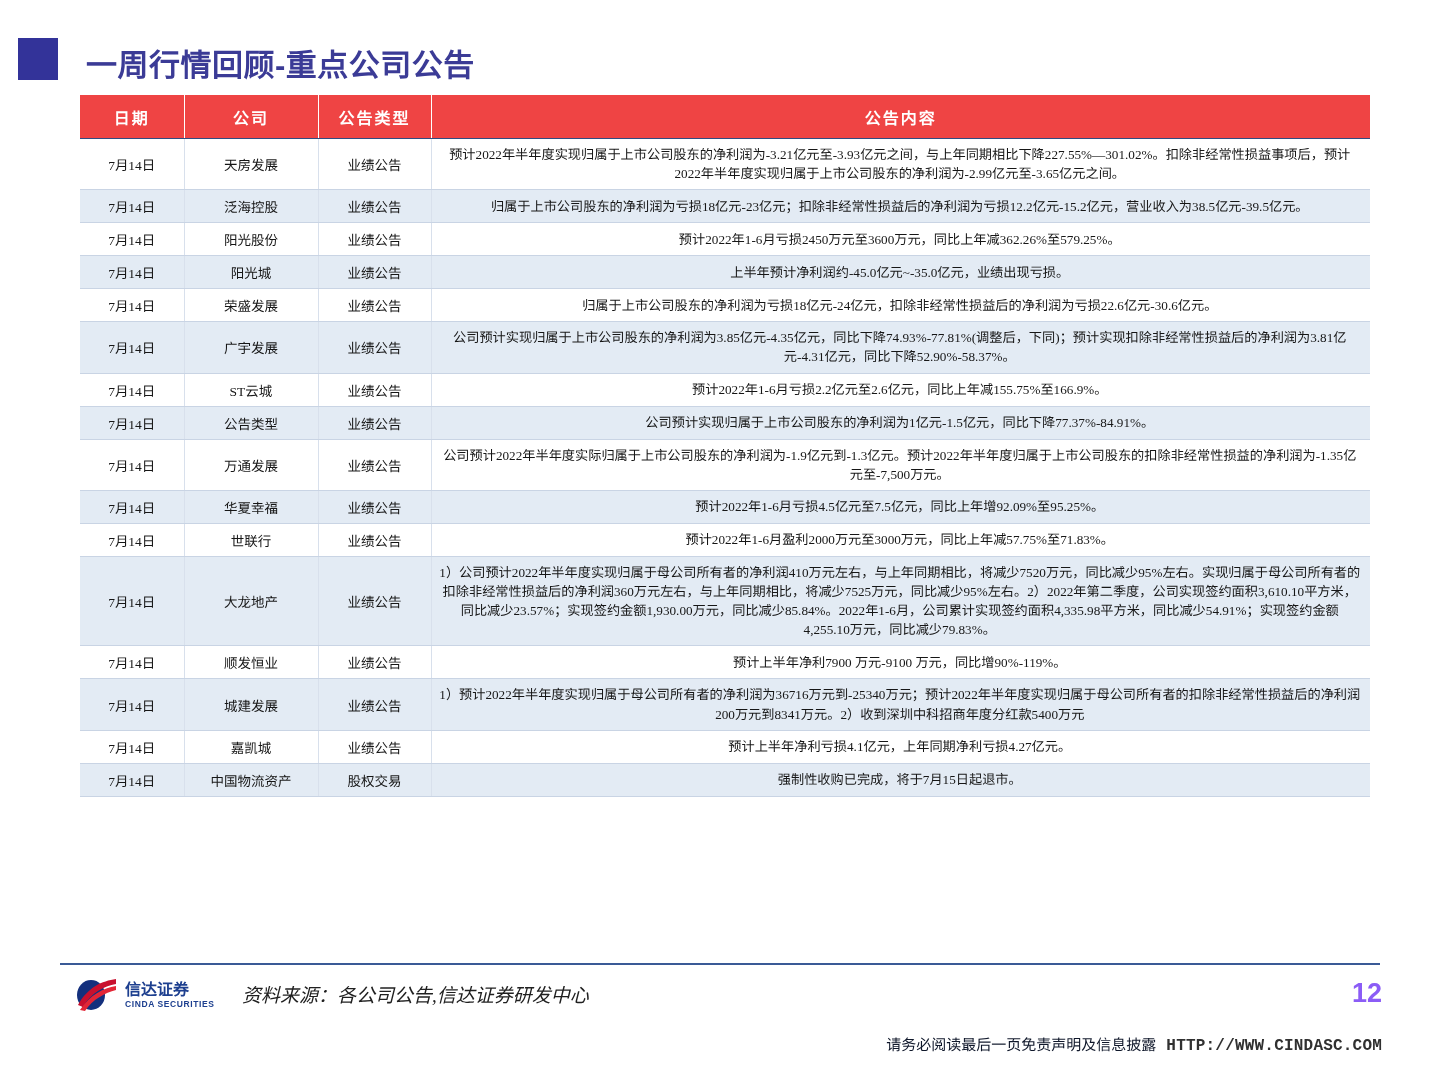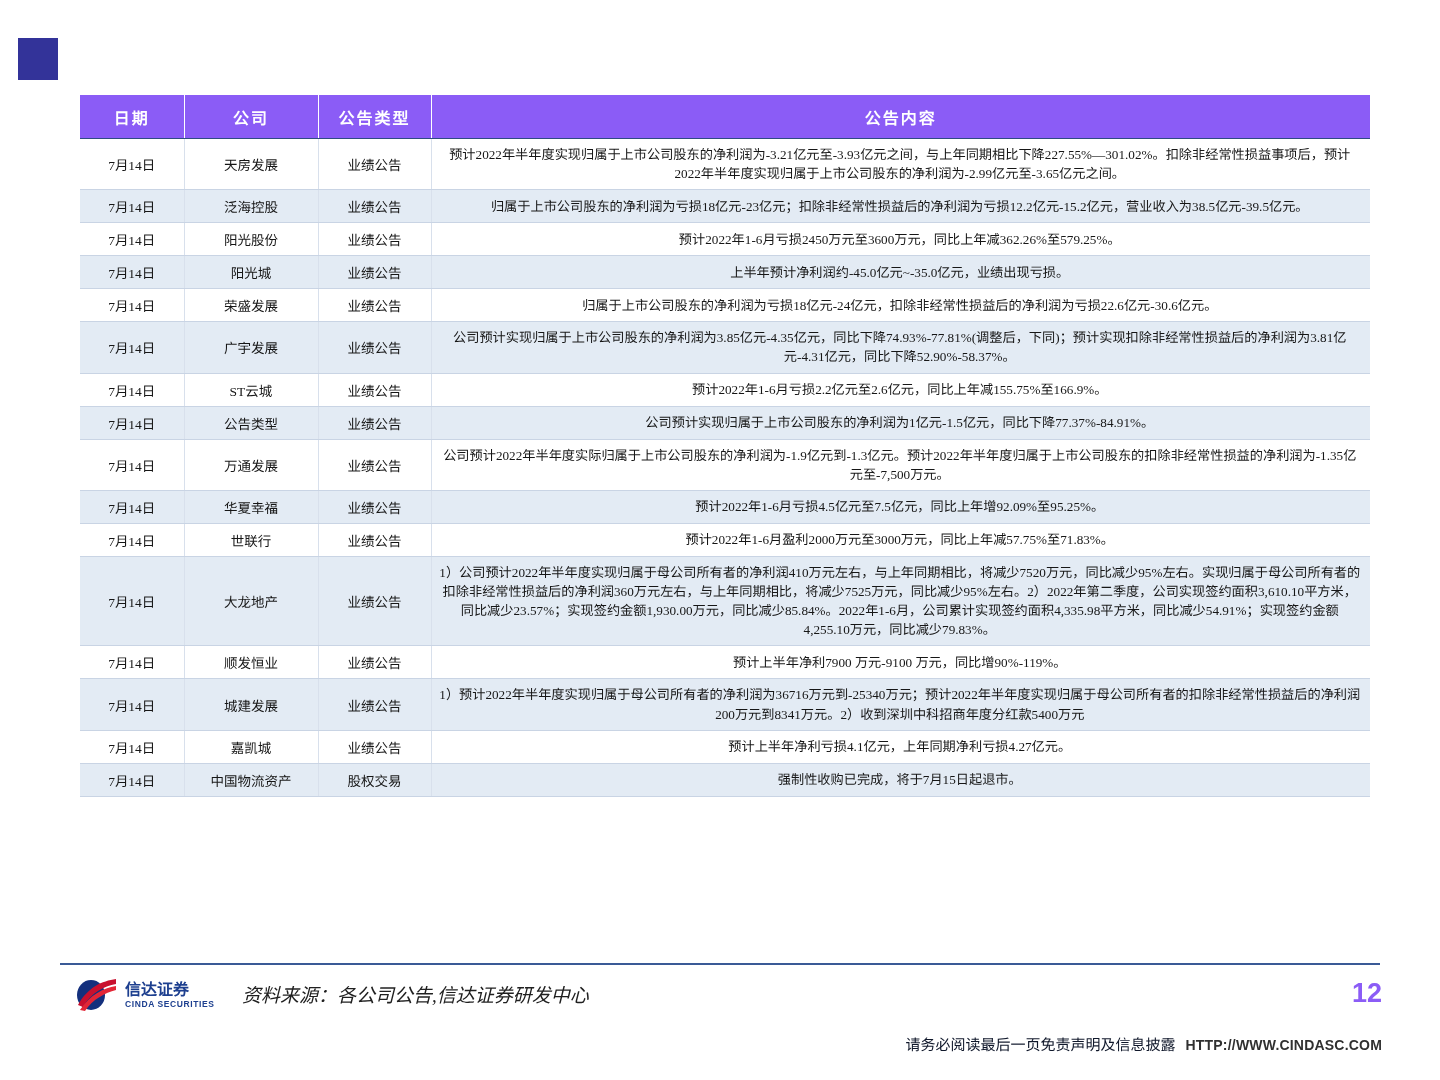--- a/index.html
+++ b/index.html
@@ -180,6 +180,7 @@
 
 <div class="slide-header">
   <div class="accent-square"></div>
+  <div class="slide-title">一周行情回顾-重点公司公告</div>
 </div>
 
 <div class="table-wrap">

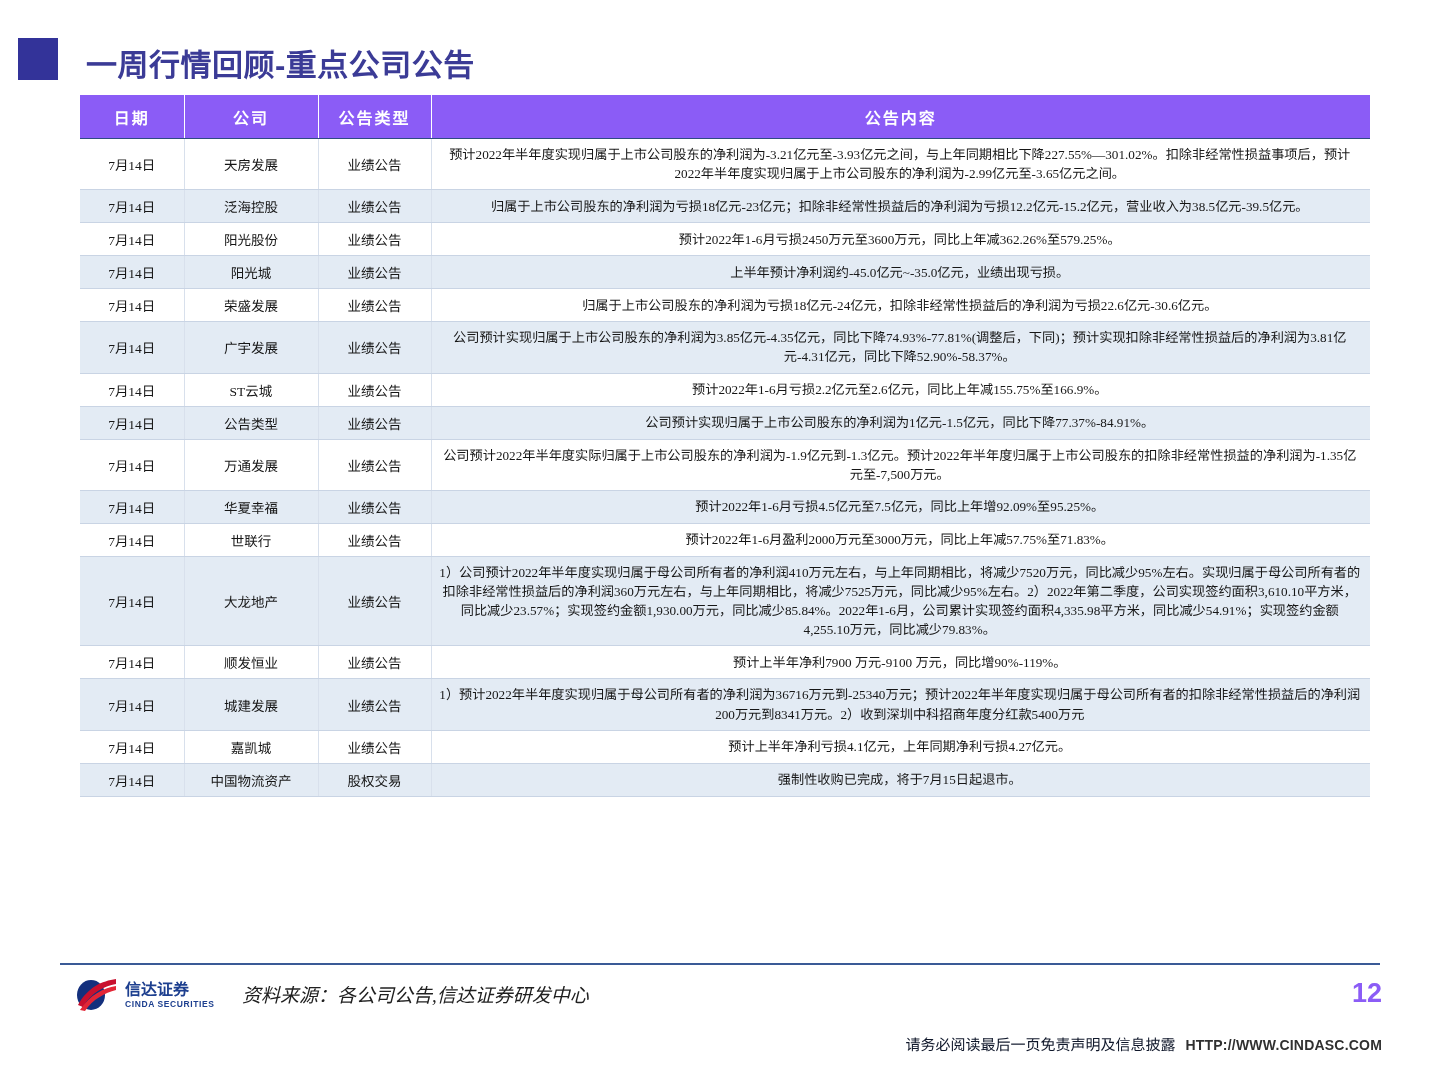--- a/index.html
+++ b/index.html
@@ -59,7 +59,7 @@
   table.ann-table col.c-body  { width: 939px; }
 
   thead th {
-    background: #8b5cf6;
+    background: #ef4444;
     color: #ffffff;
     font-family: "Liberation Serif", "DejaVu Serif", serif;
     font-weight: bold;

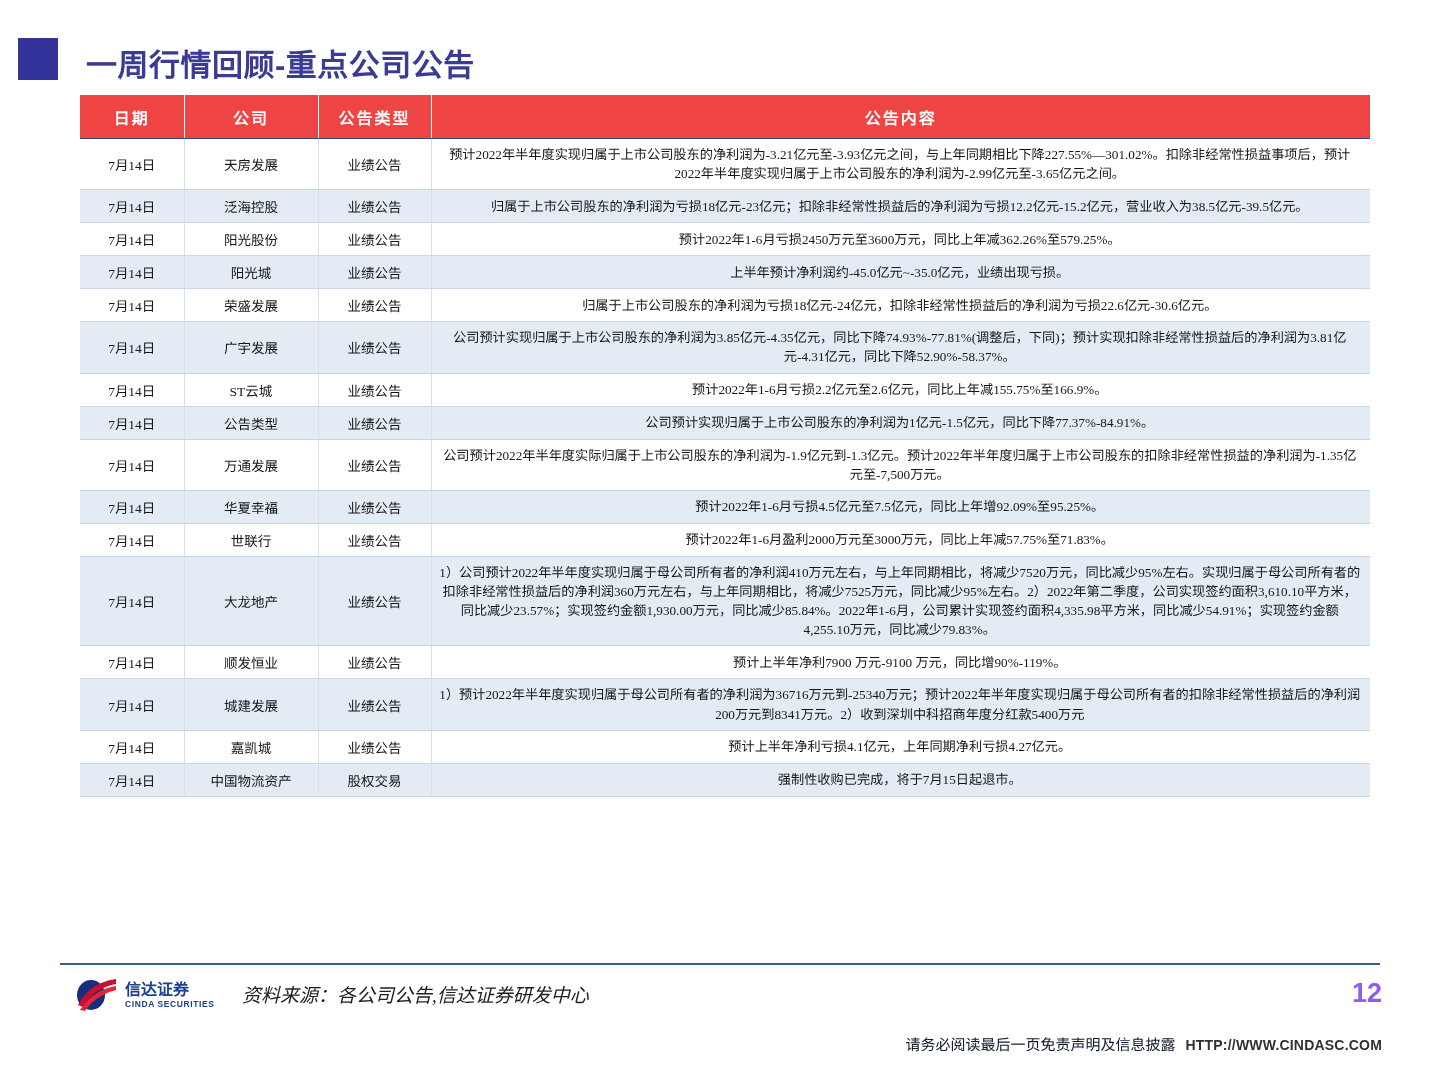--- a/index.html
+++ b/index.html
@@ -168,8 +168,8 @@
     color: #0f172a;
   }
   .disclaimer-url {
-    font-family: Liberation Sans, sans-serif;
-    font-size: 14px;
+    font-family: Liberation Mono, monospace;
+    font-size: 16px;
     font-weight: bold;
     color: #303030;
     letter-spacing: 0.2px;

